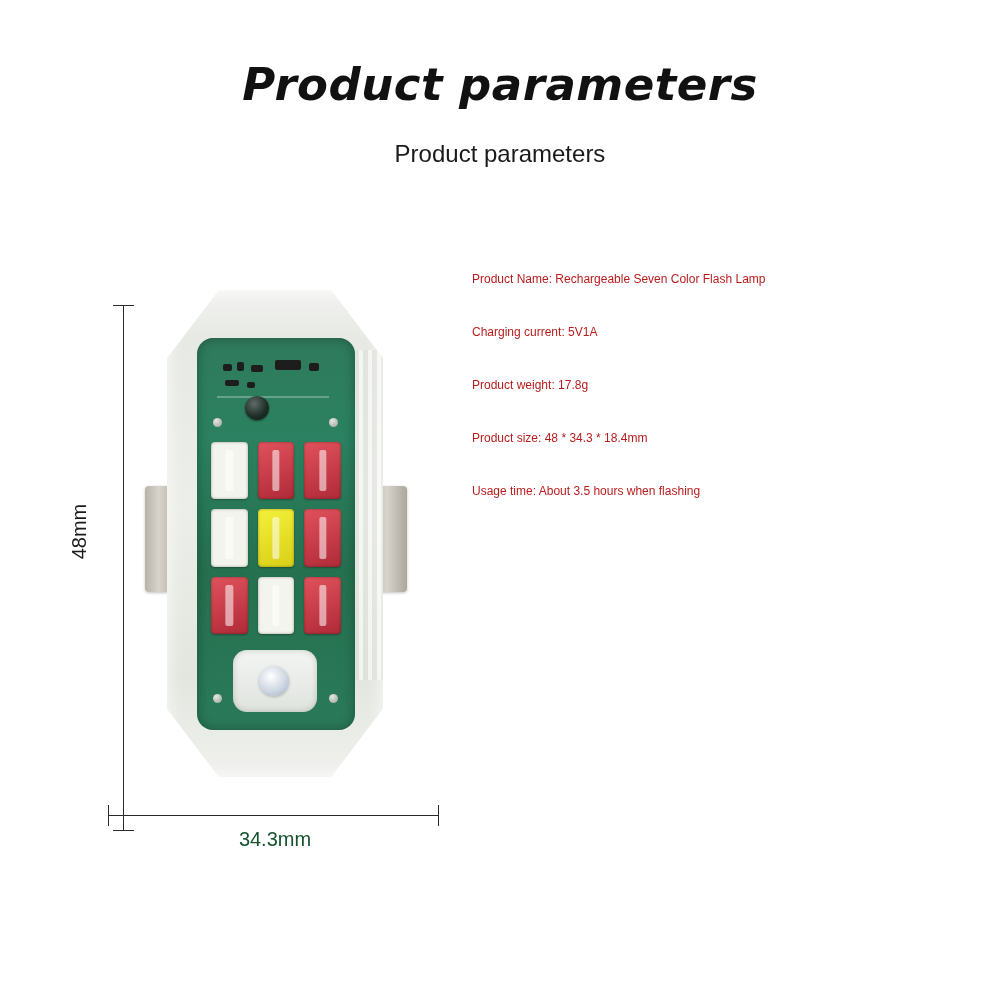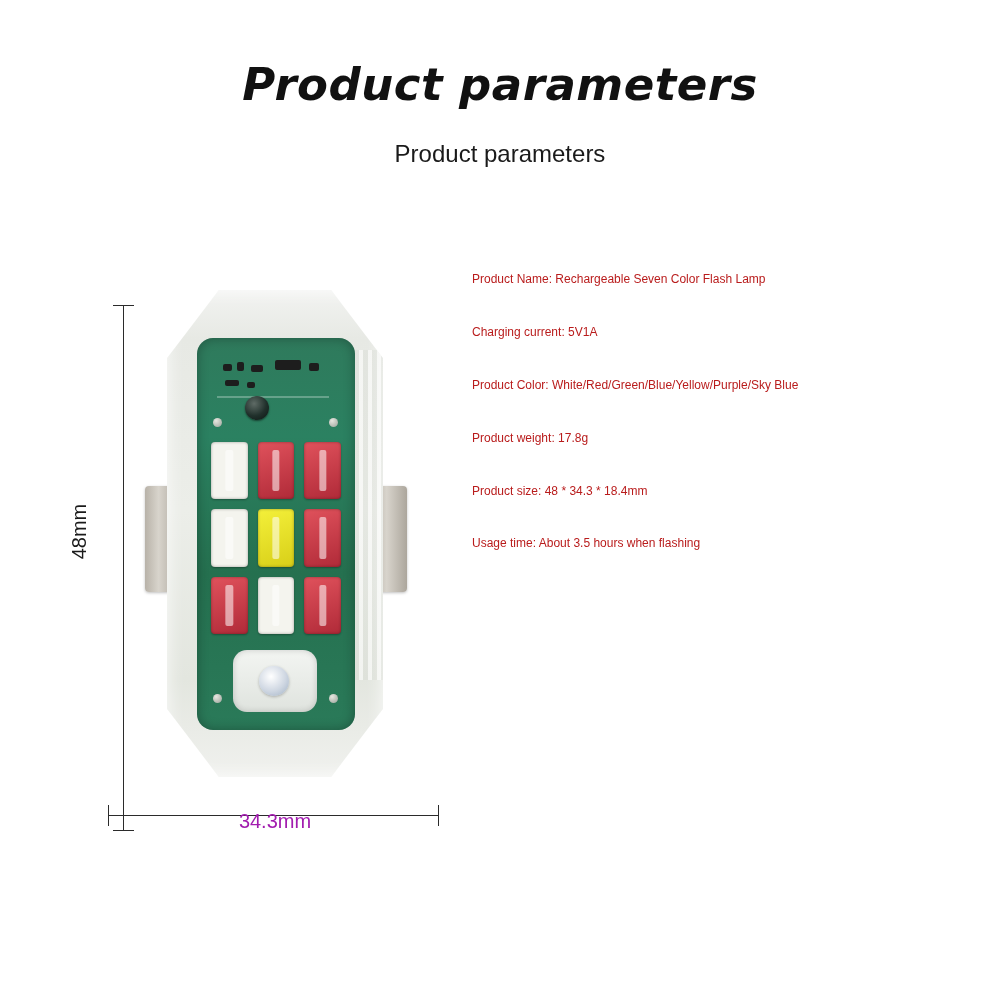--- a/index.html
+++ b/index.html
@@ -333,7 +333,6 @@
   <div class="spec-list">
     <div class="spec-item">Product Name: Rechargeable Seven Color Flash Lamp</div>
     <div class="spec-item">Charging current: 5V1A</div>
-    <div class="spec-item">Product Color: White/Red/Green/Blue/Yellow/Purple/Sky Blue</div>
     <div class="spec-item">Product weight: 17.8g</div>
     <div class="spec-item">Product size: 48 * 34.3 * 18.4mm</div>
     <div class="spec-item">Usage time: About 3.5 hours when flashing</div>

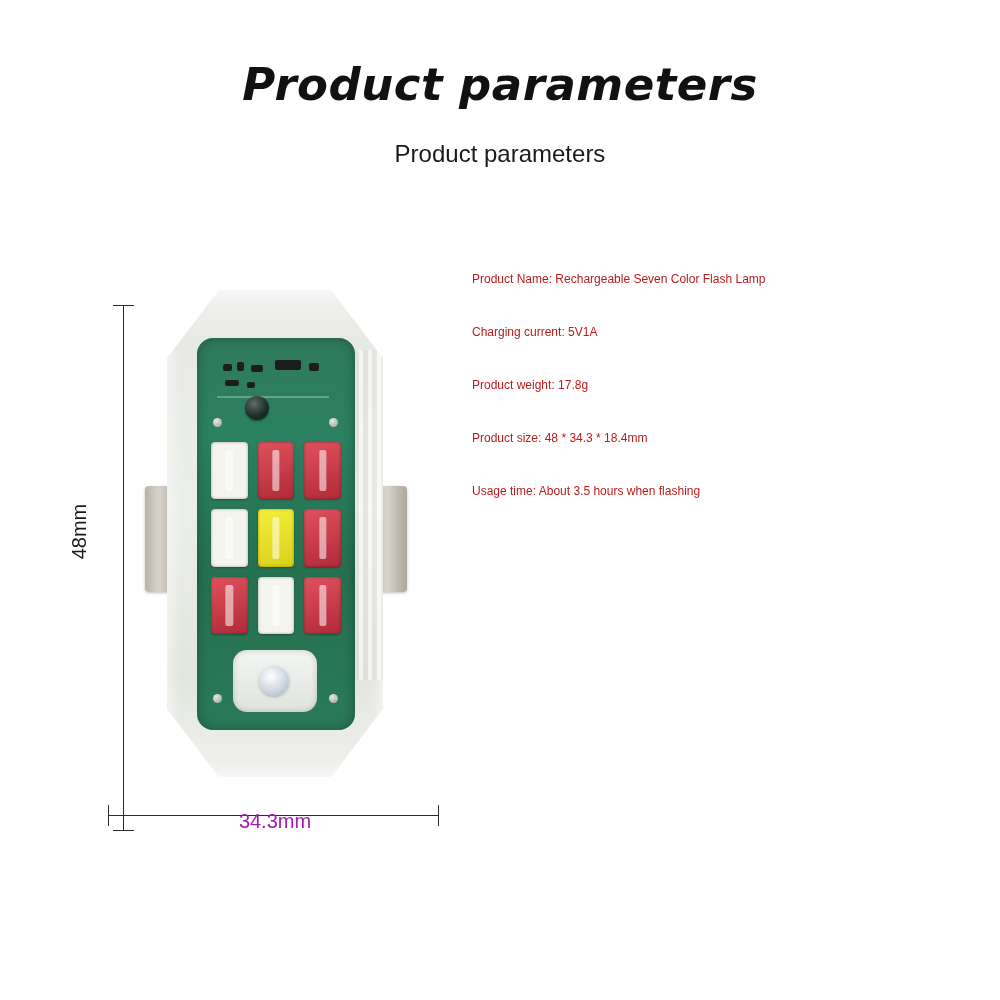--- a/index.html
+++ b/index.html
@@ -117,11 +117,11 @@
   .dim-h-label {
     position: absolute;
     left: 110px;
-    top: 540px;
+    top: 558px;
     width: 210px;
     text-align: center;
     font-size: 20px;
-    color: #a21caf;
+    color: #14532d;
   }
 
   

